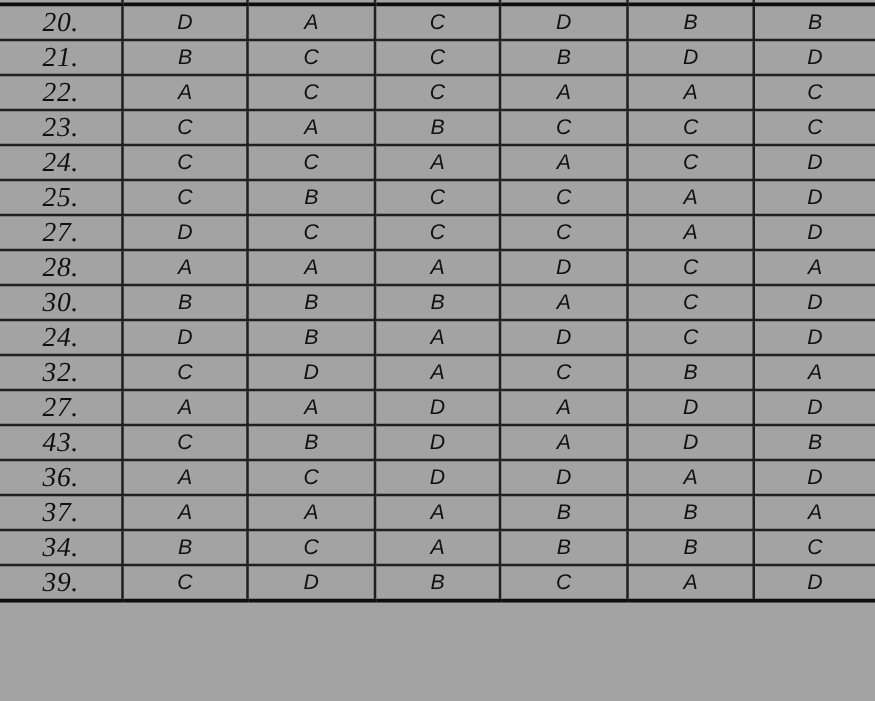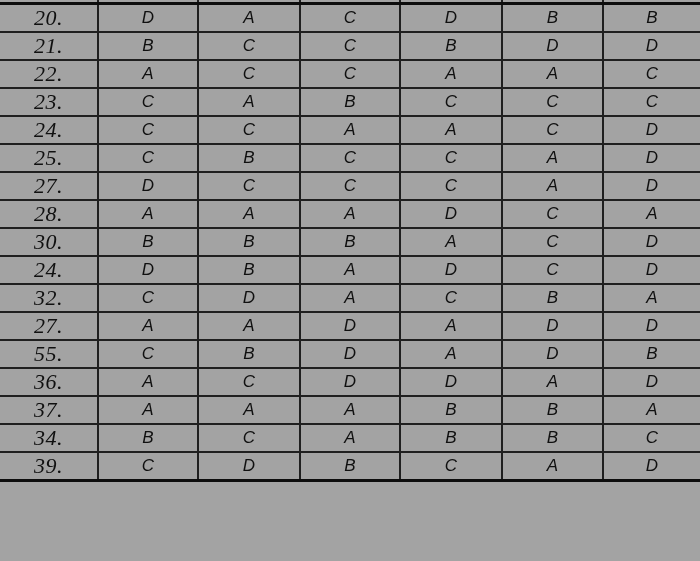--- a/index.html
+++ b/index.html
@@ -191,7 +191,7 @@
           <td class="ans-cell">D</td>
         </tr>
         <tr class="answer-row">
-          <td class="num-cell">55.</td>
+          <td class="num-cell">43.</td>
           <td class="ans-cell">C</td>
           <td class="ans-cell">B</td>
           <td class="ans-cell">D</td>

